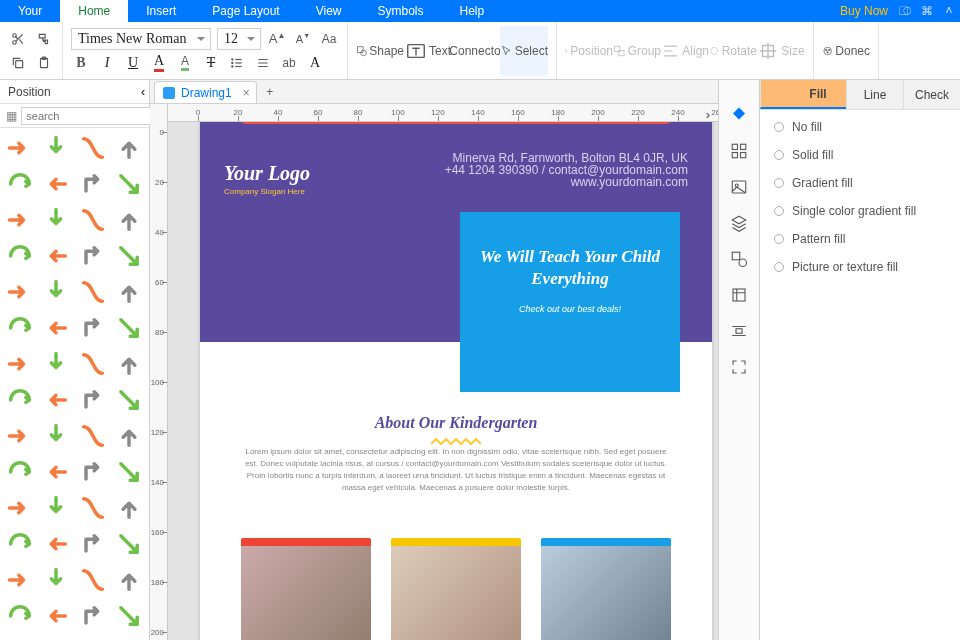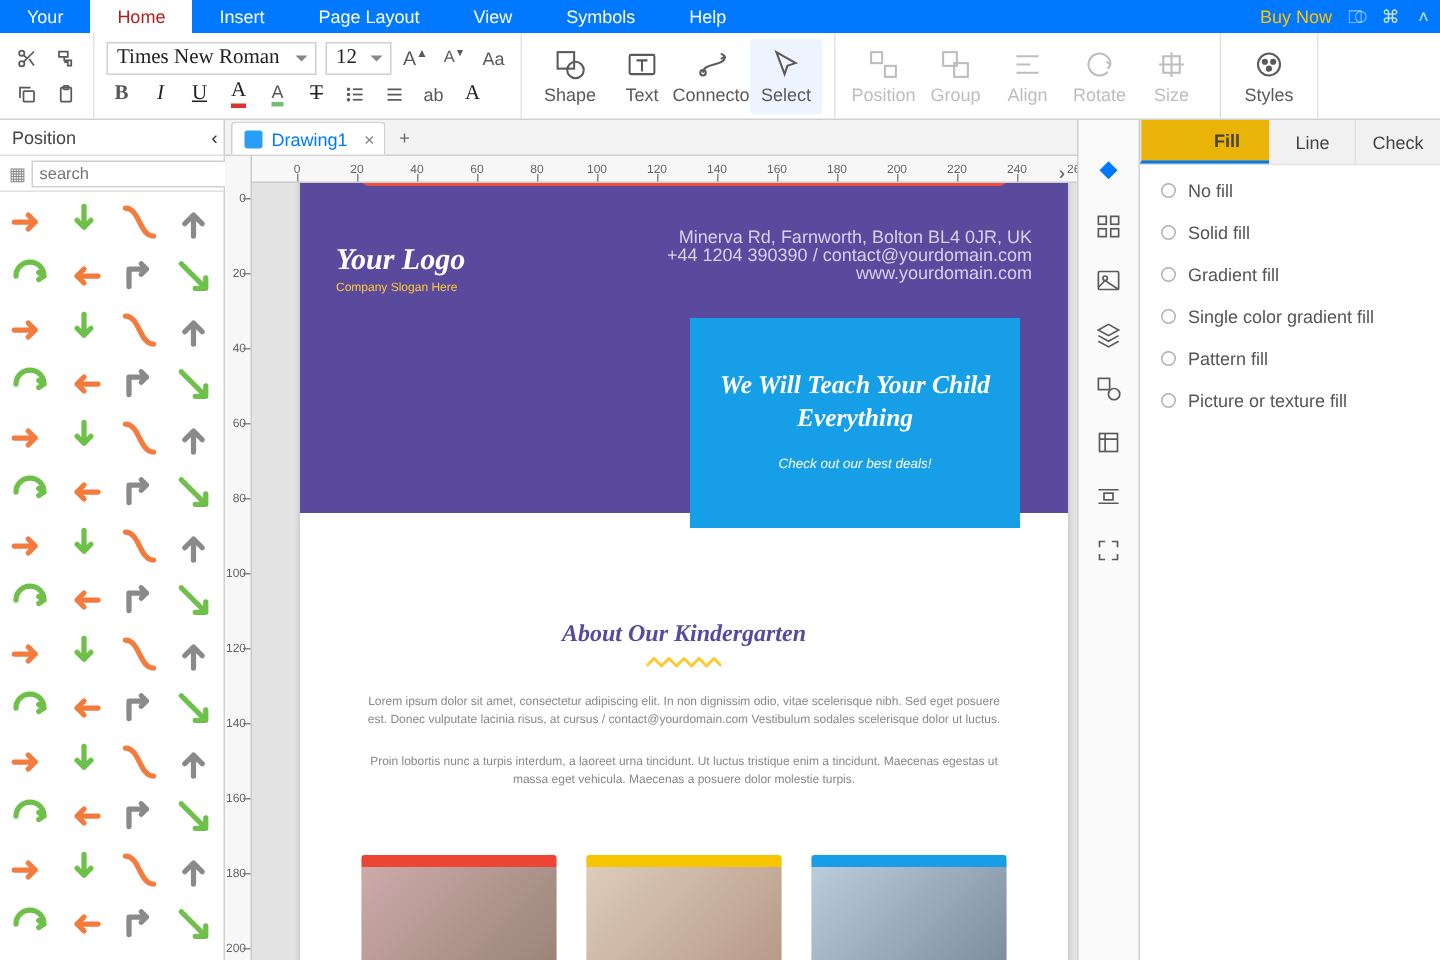--- a/index.html
+++ b/index.html
@@ -7,7 +7,7 @@
 
 .menubar{height:22px;background:#0078ff;display:flex;align-items:stretch;color:#fff;}
 .menubar .menu{padding:0 18px;display:flex;align-items:center;cursor:pointer;}
-.menubar .menu.active{background:#fff;color:#b91c1c;}
+.menubar .menu.active{background:#fff;color:#15803d;}
 .menubar .spacer{flex:1;}
 .menubar .buy{color:#ffc400;padding:0 6px;display:flex;align-items:center;font-weight:500;}
 .menubar .winicon{width:22px;display:flex;align-items:center;justify-content:center;color:#cfe4ff;}

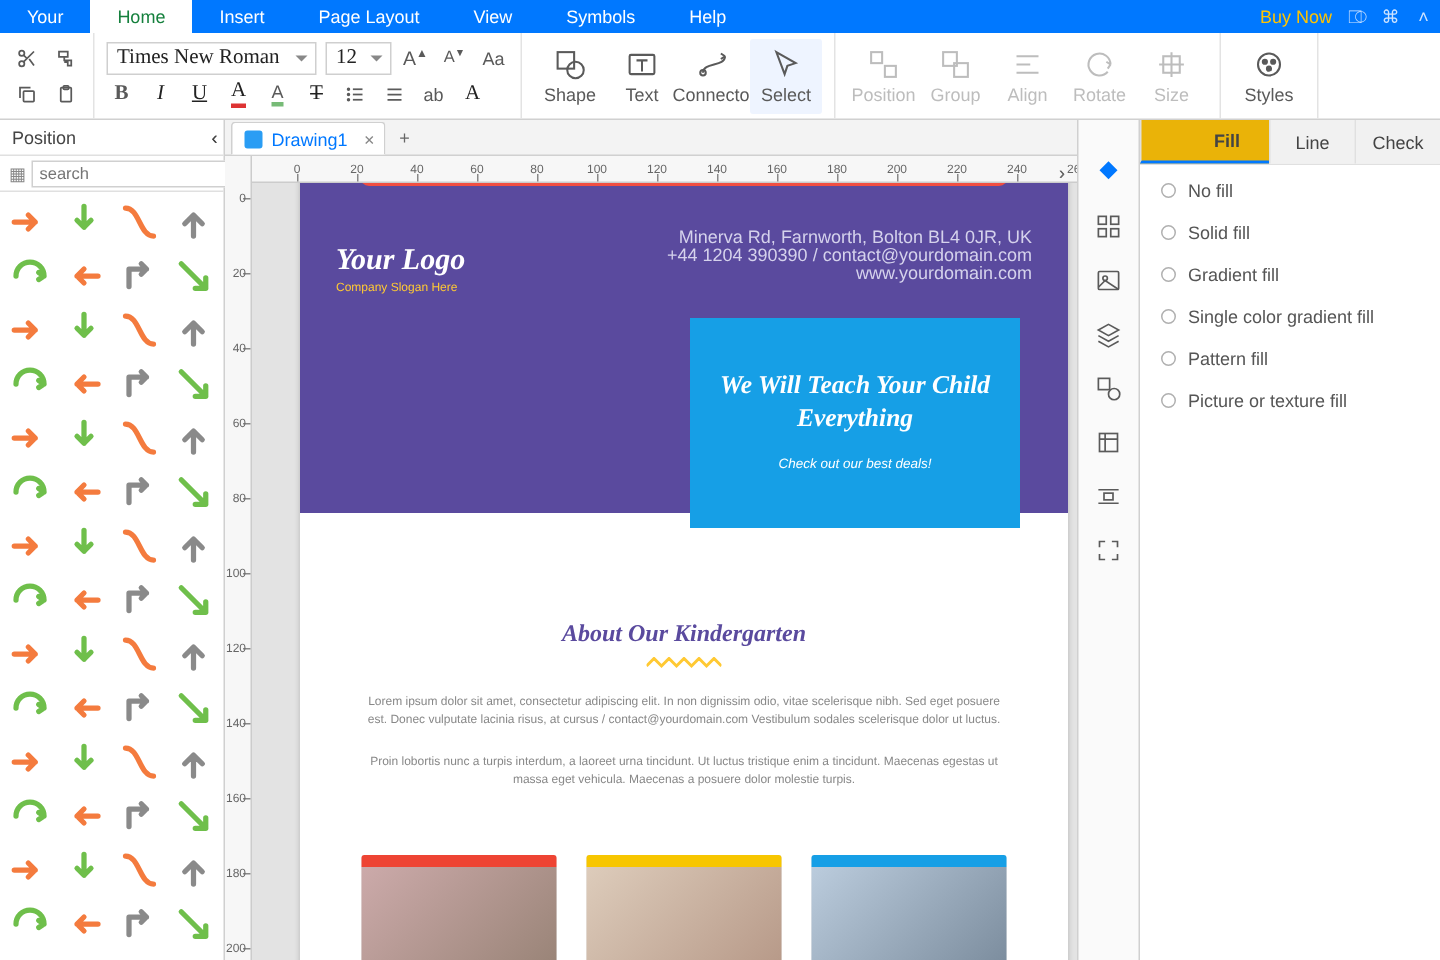--- a/index.html
+++ b/index.html
@@ -16,7 +16,7 @@
 .rgroup{padding:4px 8px;border-right:1px solid #e3e3e3;display:flex;flex-direction:column;justify-content:center;gap:2px;}
 .rrow{display:flex;align-items:center;gap:6px;height:22px;}
 .icobtn{width:20px;height:20px;display:flex;align-items:center;justify-content:center;color:#5a5a5a;cursor:pointer;border-radius:2px;}
-.icobtn.big{flex-direction:column;width:48px;height:50px;font-size:10px;gap:2px;}
+.icobtn.big{flex-direction:row;width:48px;height:50px;font-size:10px;gap:2px;}
 .icobtn.big svg{width:22px;height:22px;}
 .icobtn.dis{color:#bdbdbd;cursor:default;}
 .fontsel{height:22px;border:1px solid #cfcfcf;background:#fff;padding:0 16px 0 6px;min-width:140px;display:flex;align-items:center;color:#444;position:relative;}

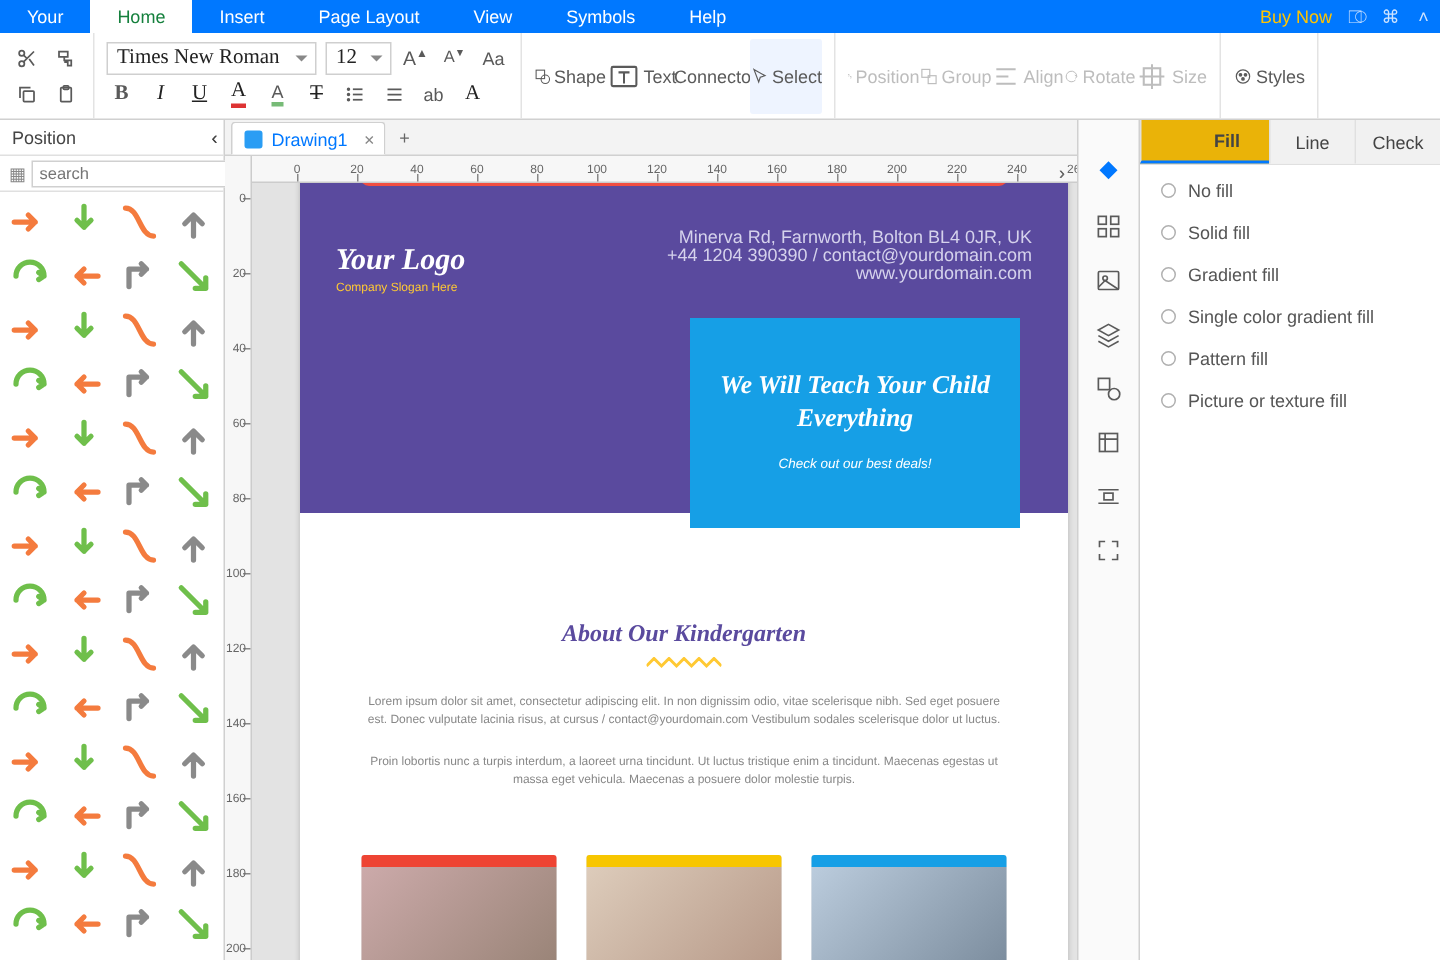--- a/index.html
+++ b/index.html
@@ -261,7 +261,7 @@
           <circle cx="15" cy="10" r="1.5" fill="currentColor"></circle>
           <circle cx="12" cy="15" r="1.5" fill="currentColor"></circle>
         </svg>
-        <span>Styles</span>
+        <span>Donec</span>
       </div>
   </div>
 </div>

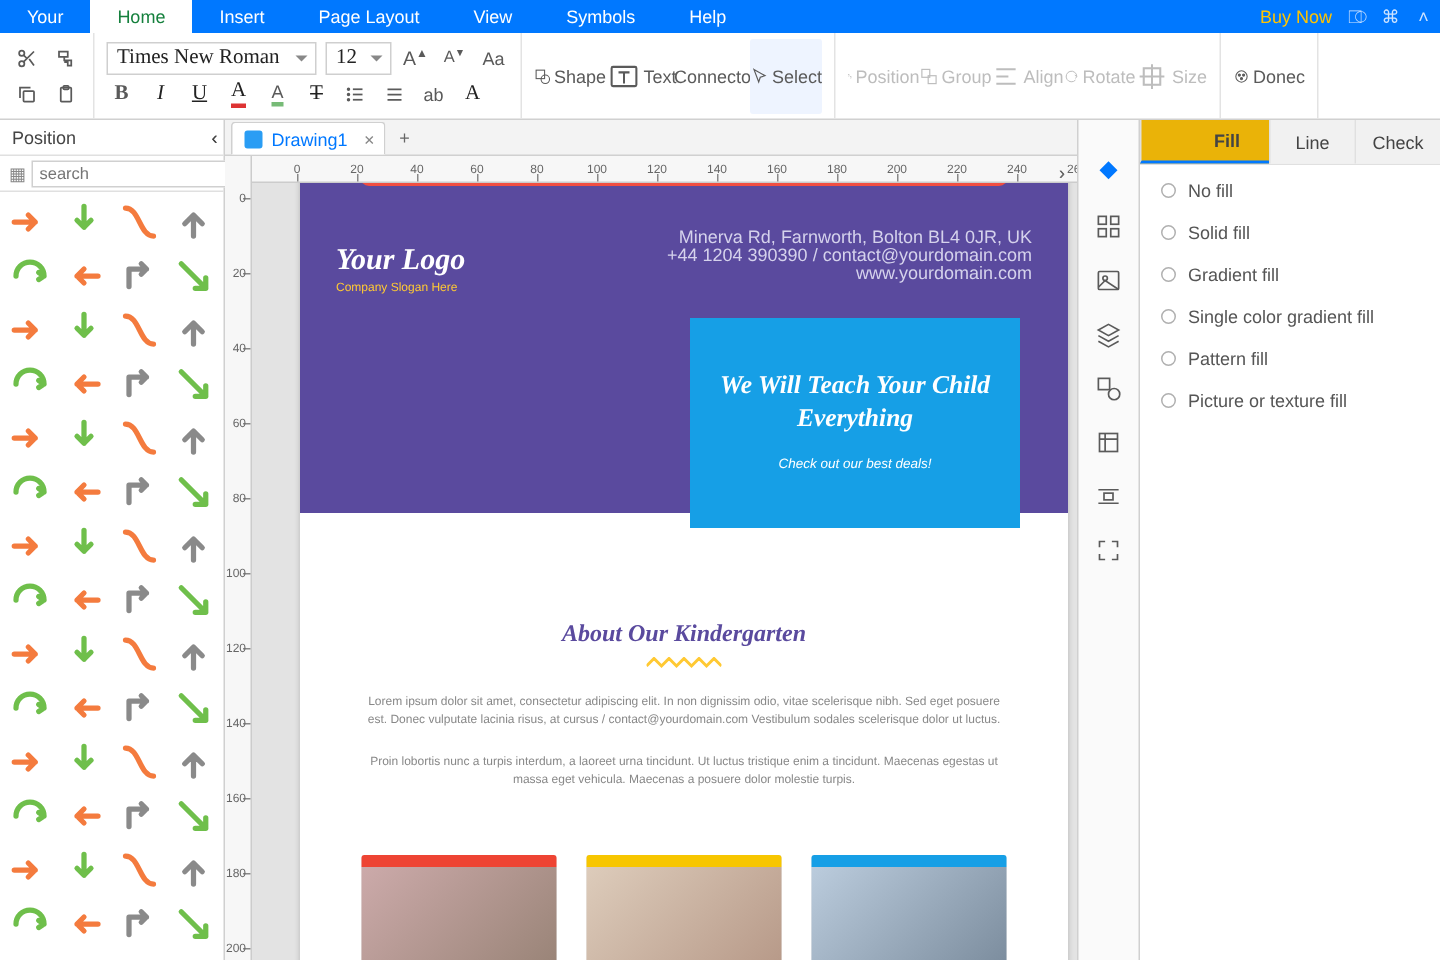--- a/index.html
+++ b/index.html
@@ -72,7 +72,7 @@
 .proppanel{width:200px;background:#fff;display:flex;flex-direction:column;}
 .proptabs{height:30px;display:flex;border-bottom:1px solid #e0e0e0;}
 .proptabs .pt{flex:1;display:flex;align-items:center;justify-content:center;color:#444;background:#f1f1f1;border-left:1px solid #e0e0e0;}
-.proptabs .pt.active{background:#eab308;font-weight:600;border-bottom:2px solid #0078ff;padding-left:29px;}
+.proptabs .pt.active{background:#fdba74;font-weight:600;border-bottom:2px solid #0078ff;padding-left:29px;}
 .proplist{padding:10px 14px;display:flex;flex-direction:column;gap:14px;}
 .proplist .opt{display:flex;align-items:center;gap:8px;color:#555;}
 .proplist .opt .radio{width:10px;height:10px;border:1px solid #b0b0b0;border-radius:50%;}

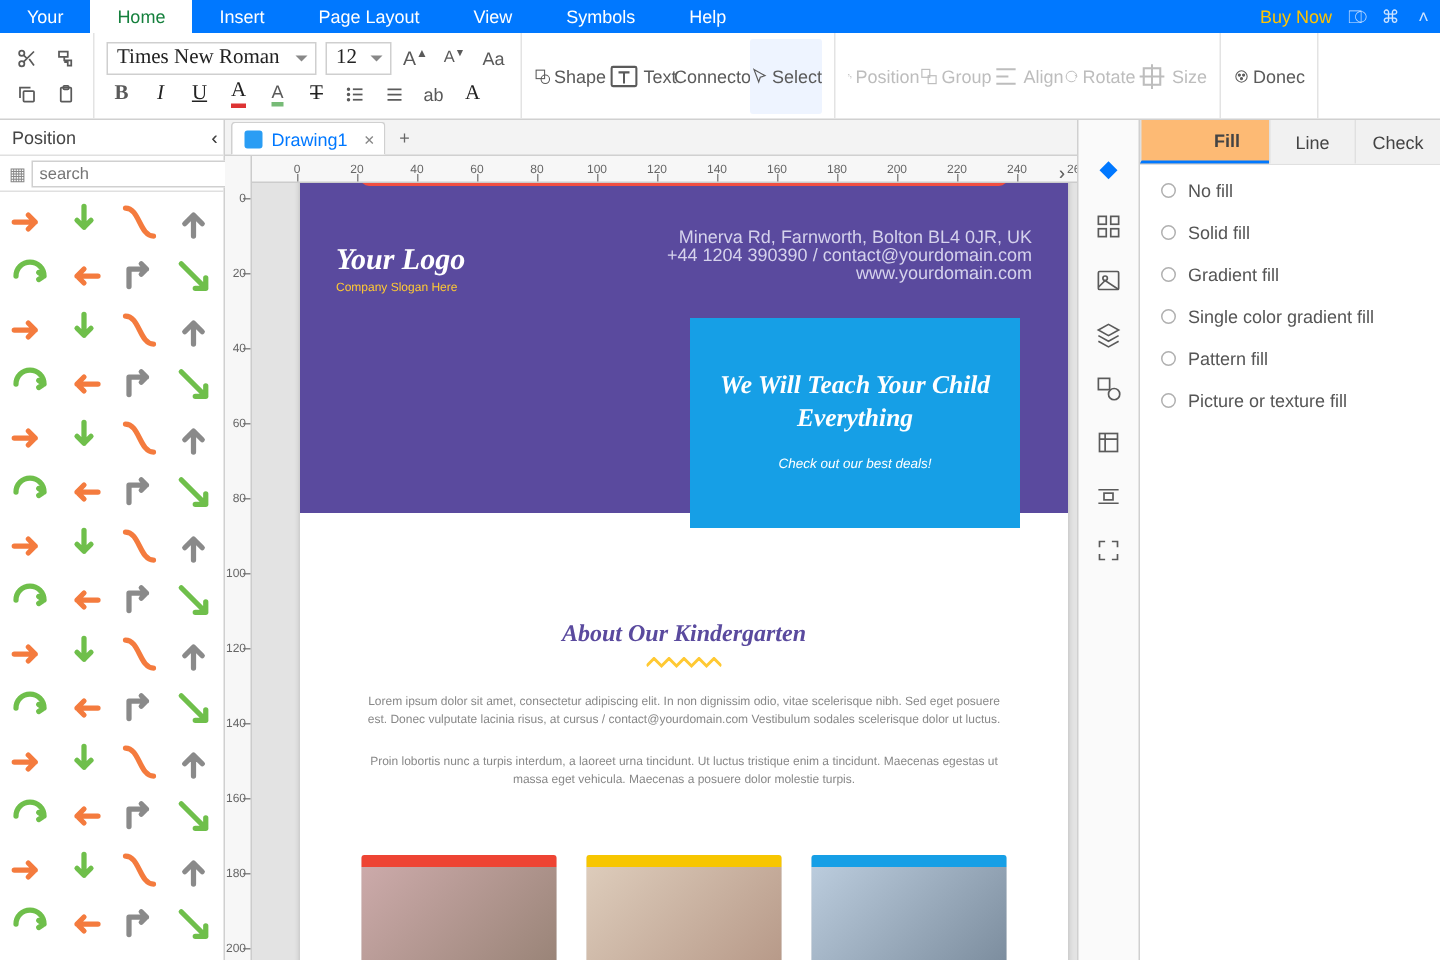--- a/index.html
+++ b/index.html
@@ -51,7 +51,7 @@
 .hero .logo{margin-top:34px;font-family:Georgia,serif;font-style:italic;font-weight:bold;color:#fff;font-size:20px;}
 .hero .slogan{color:#ffc933;font-size:8px;margin-top:2px;}
 .hero .contact{position:absolute;top:40px;right:24px;text-align:right;color:#d5d2ec;font-size:8px;line-height:12px;}
-.bluecard{position:absolute;top:100px;left:260px;width:220px;height:140px;background:#169fe6;color:#fff;text-align:center;padding:34px 18px;}
+.bluecard{position:absolute;top:100px;left:260px;width:220px;height:180px;background:#169fe6;color:#fff;text-align:center;padding:34px 18px;}
 .bluecard h2{font-family:Georgia,serif;font-style:italic;font-size:17px;line-height:22px;}
 .bluecard .sub{font-size:9px;font-style:italic;margin-top:14px;}
 .pagebody{padding:72px 40px 20px;text-align:center;}

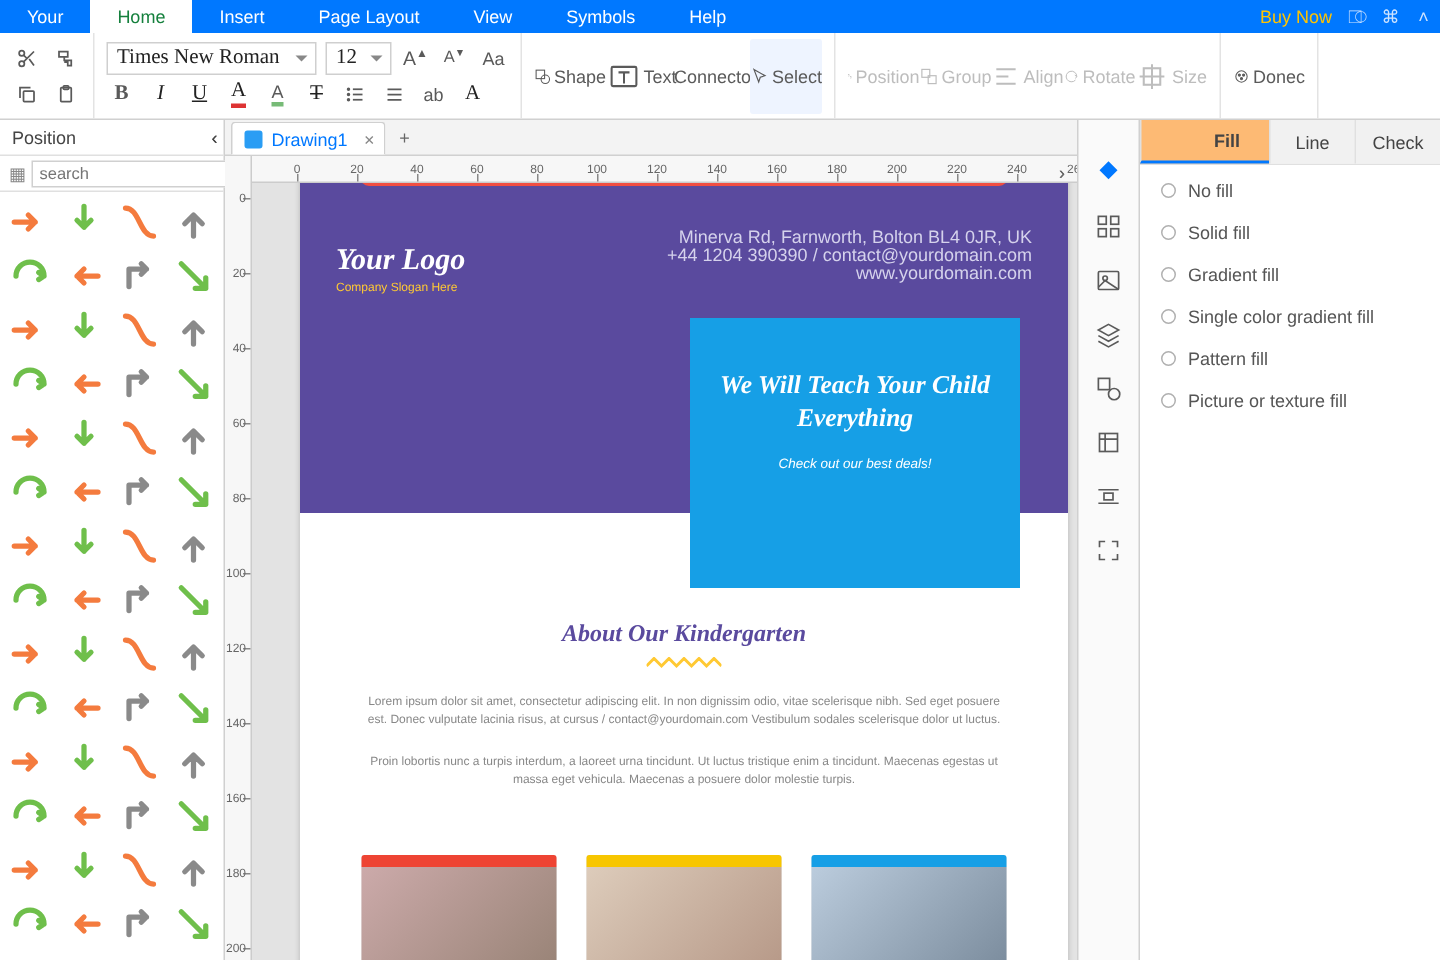--- a/index.html
+++ b/index.html
@@ -58,7 +58,7 @@
 .pagebody h3{font-family:Georgia,serif;font-style:italic;color:#5a4a9e;font-size:16px;}
 .zz{display:flex;justify-content:center;margin-top:6px;}
 .zz svg{width:50px;height:8px;}
-.lorem{font-size:8px;color:#888;line-height:12px;margin-top:16px;}
+.lorem{font-size:8px;color:#888;line-height:12px;margin-top:0;}
 .cards{display:flex;gap:20px;justify-content:center;margin-top:24px;padding:0 40px;position:relative;}
 .cards::before{content:"";position:absolute;bottom:-30px;left:10px;right:10px;height:60px;background:#23a355;z-index:0;}
 .card{width:130px;height:140px;background:#ddd;position:relative;z-index:1;border-radius:2px;}

